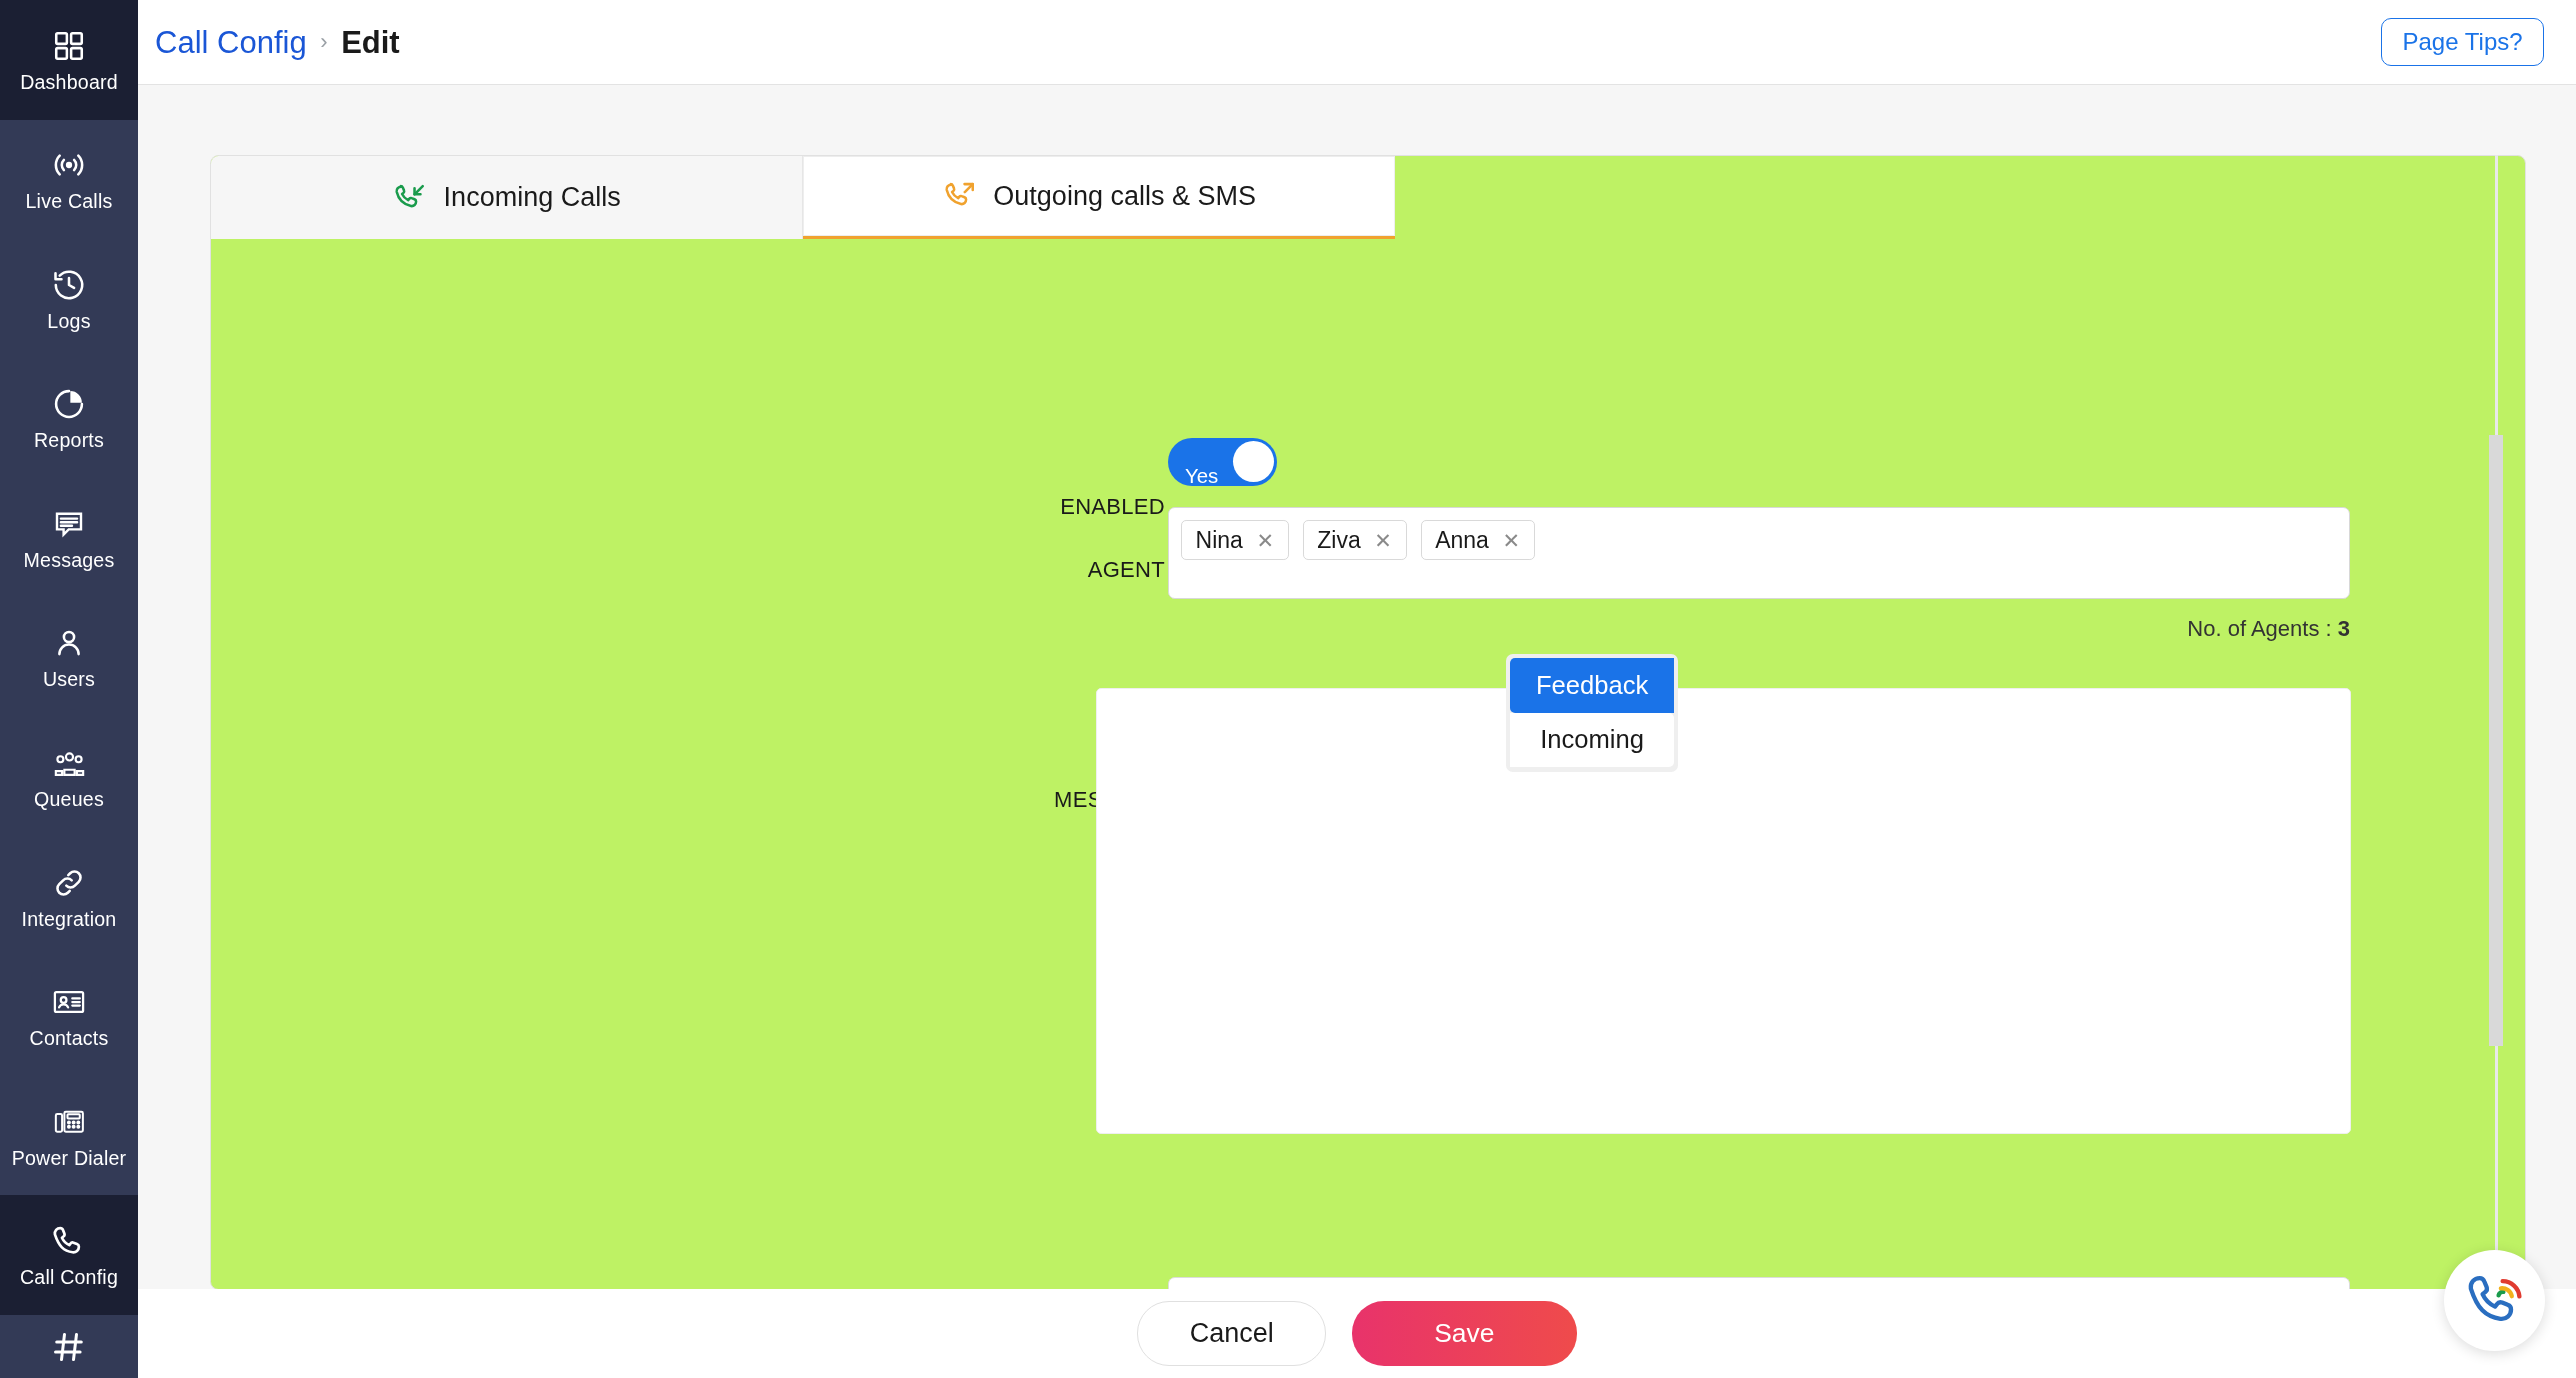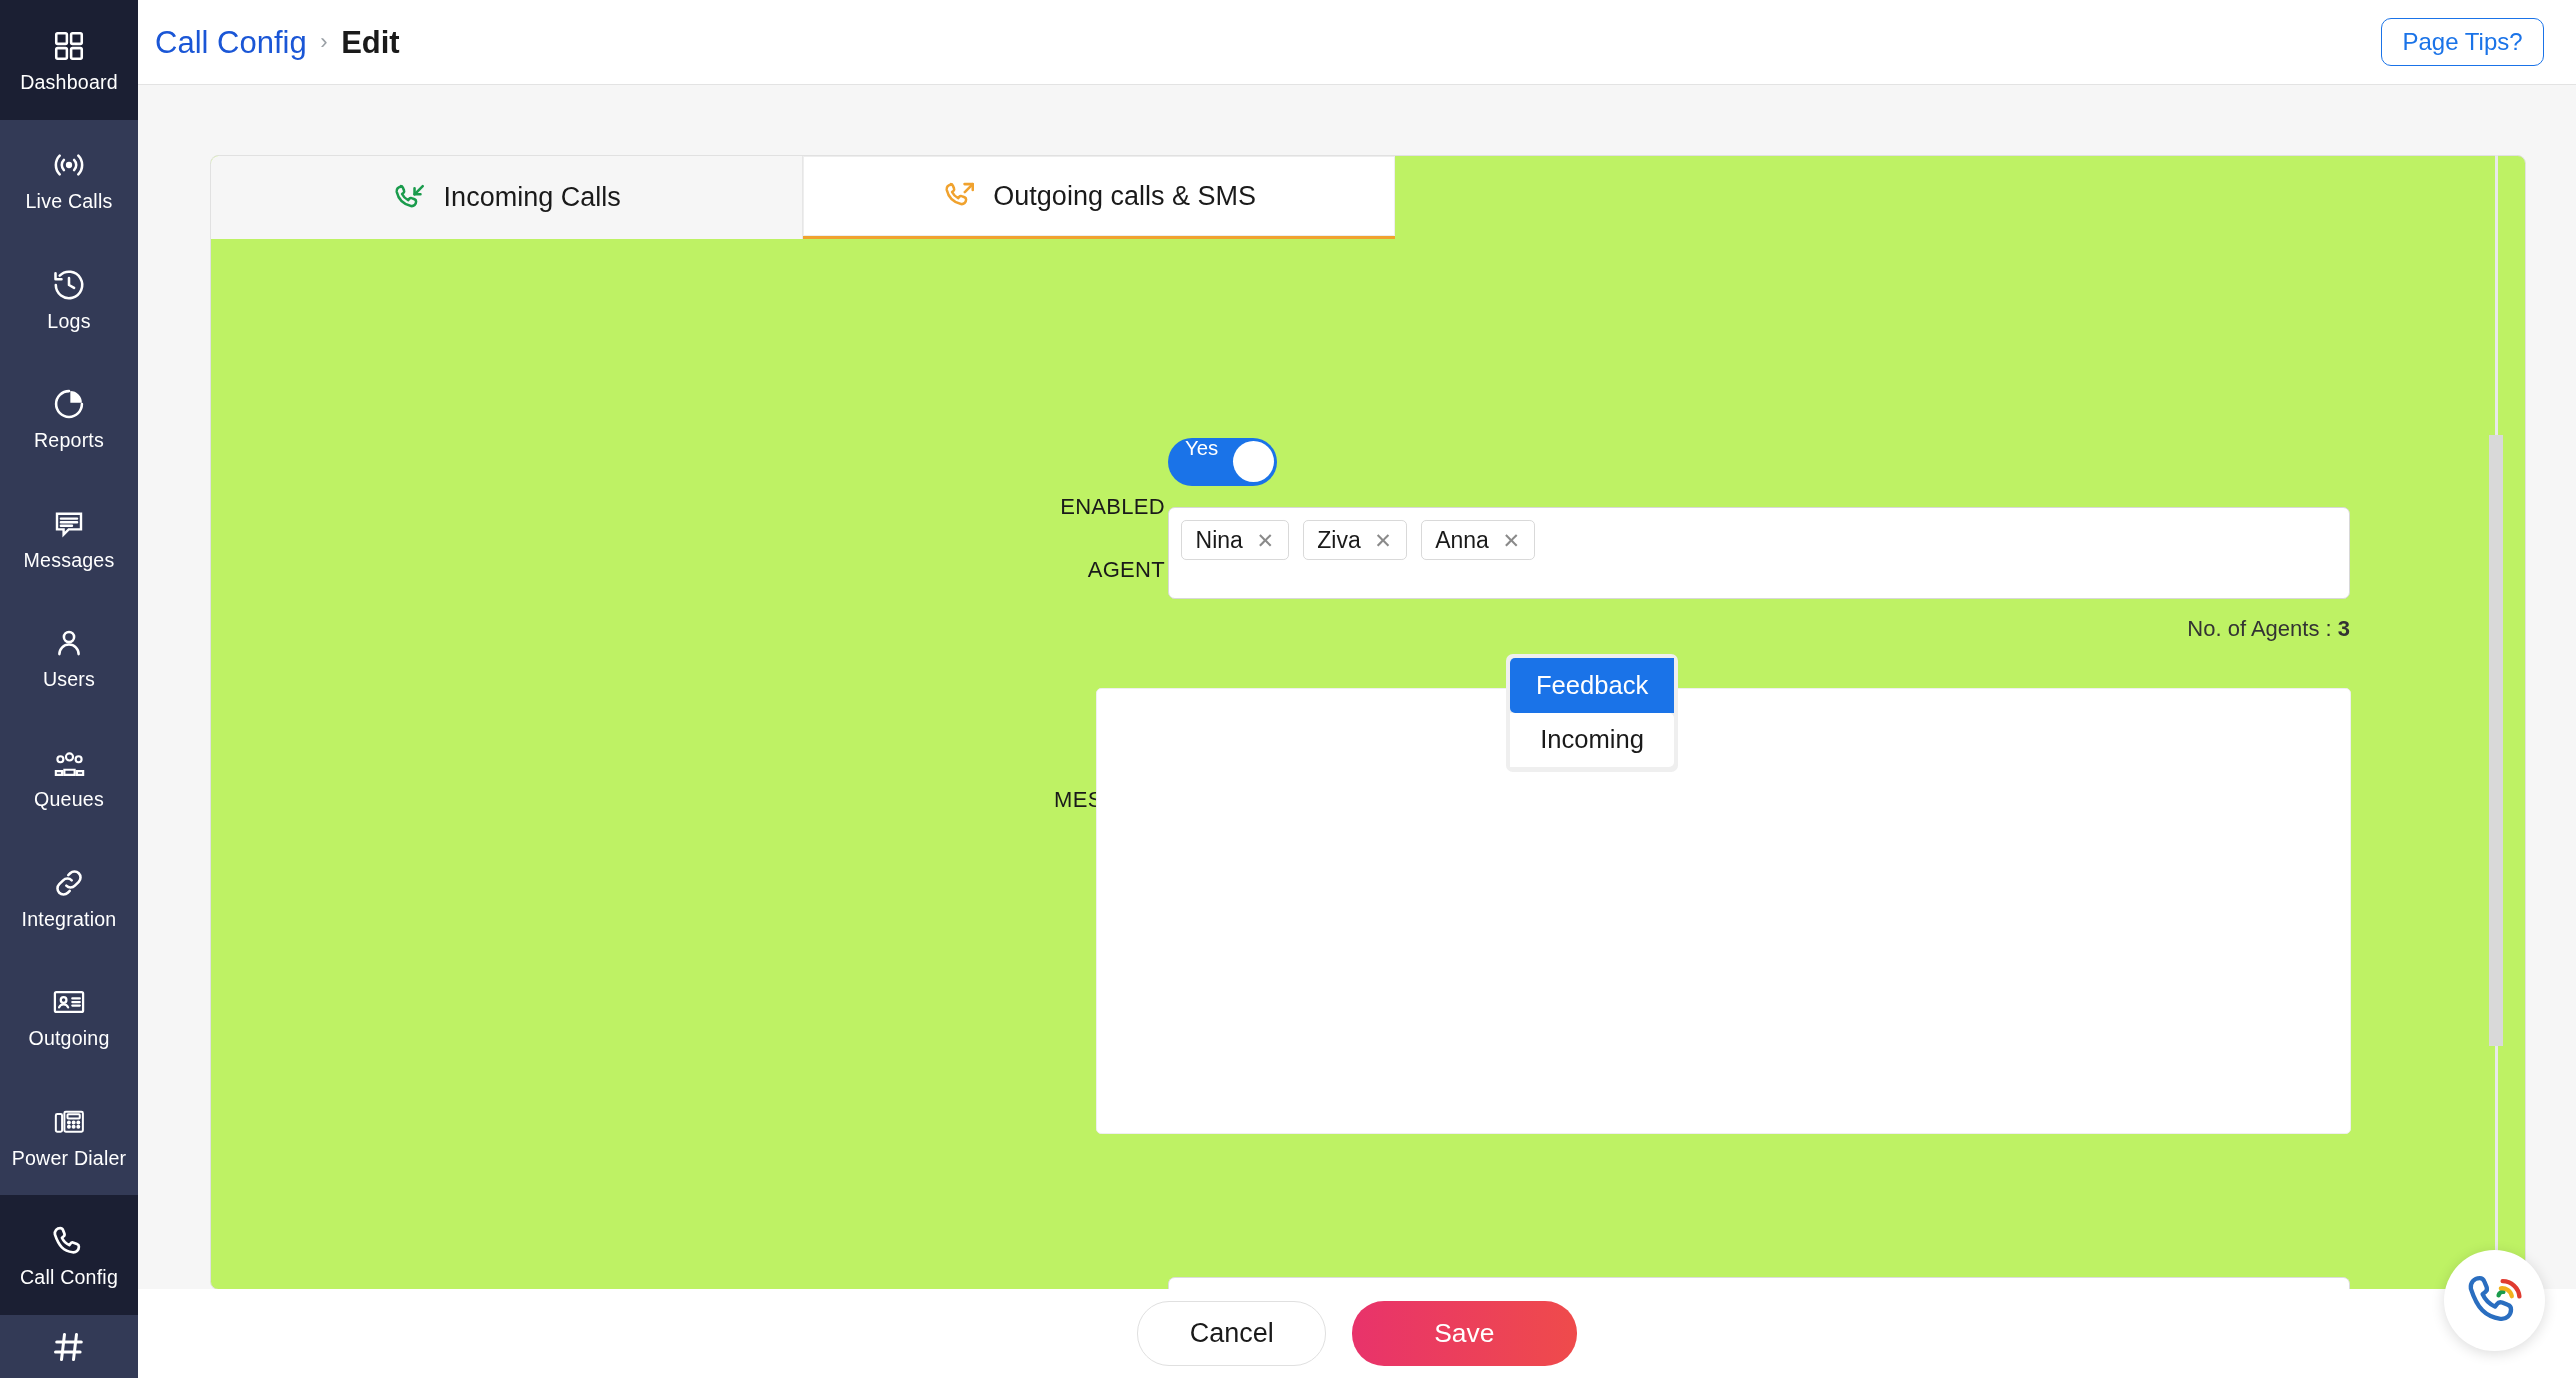--- a/index.html
+++ b/index.html
@@ -137,7 +137,7 @@
     position: absolute; left: 957px; top: 199px;
     width: 109px; height: 48px; border-radius: 24px;
     background: #1a73e8;
-    display: flex; align-items: flex-start;
+    display: flex; align-items: flex-end;
     cursor: pointer;
   }
   .toggle-yes .tl { font-size: 20.4px; color: #ffffff; margin-left: 17px; line-height: 1; }

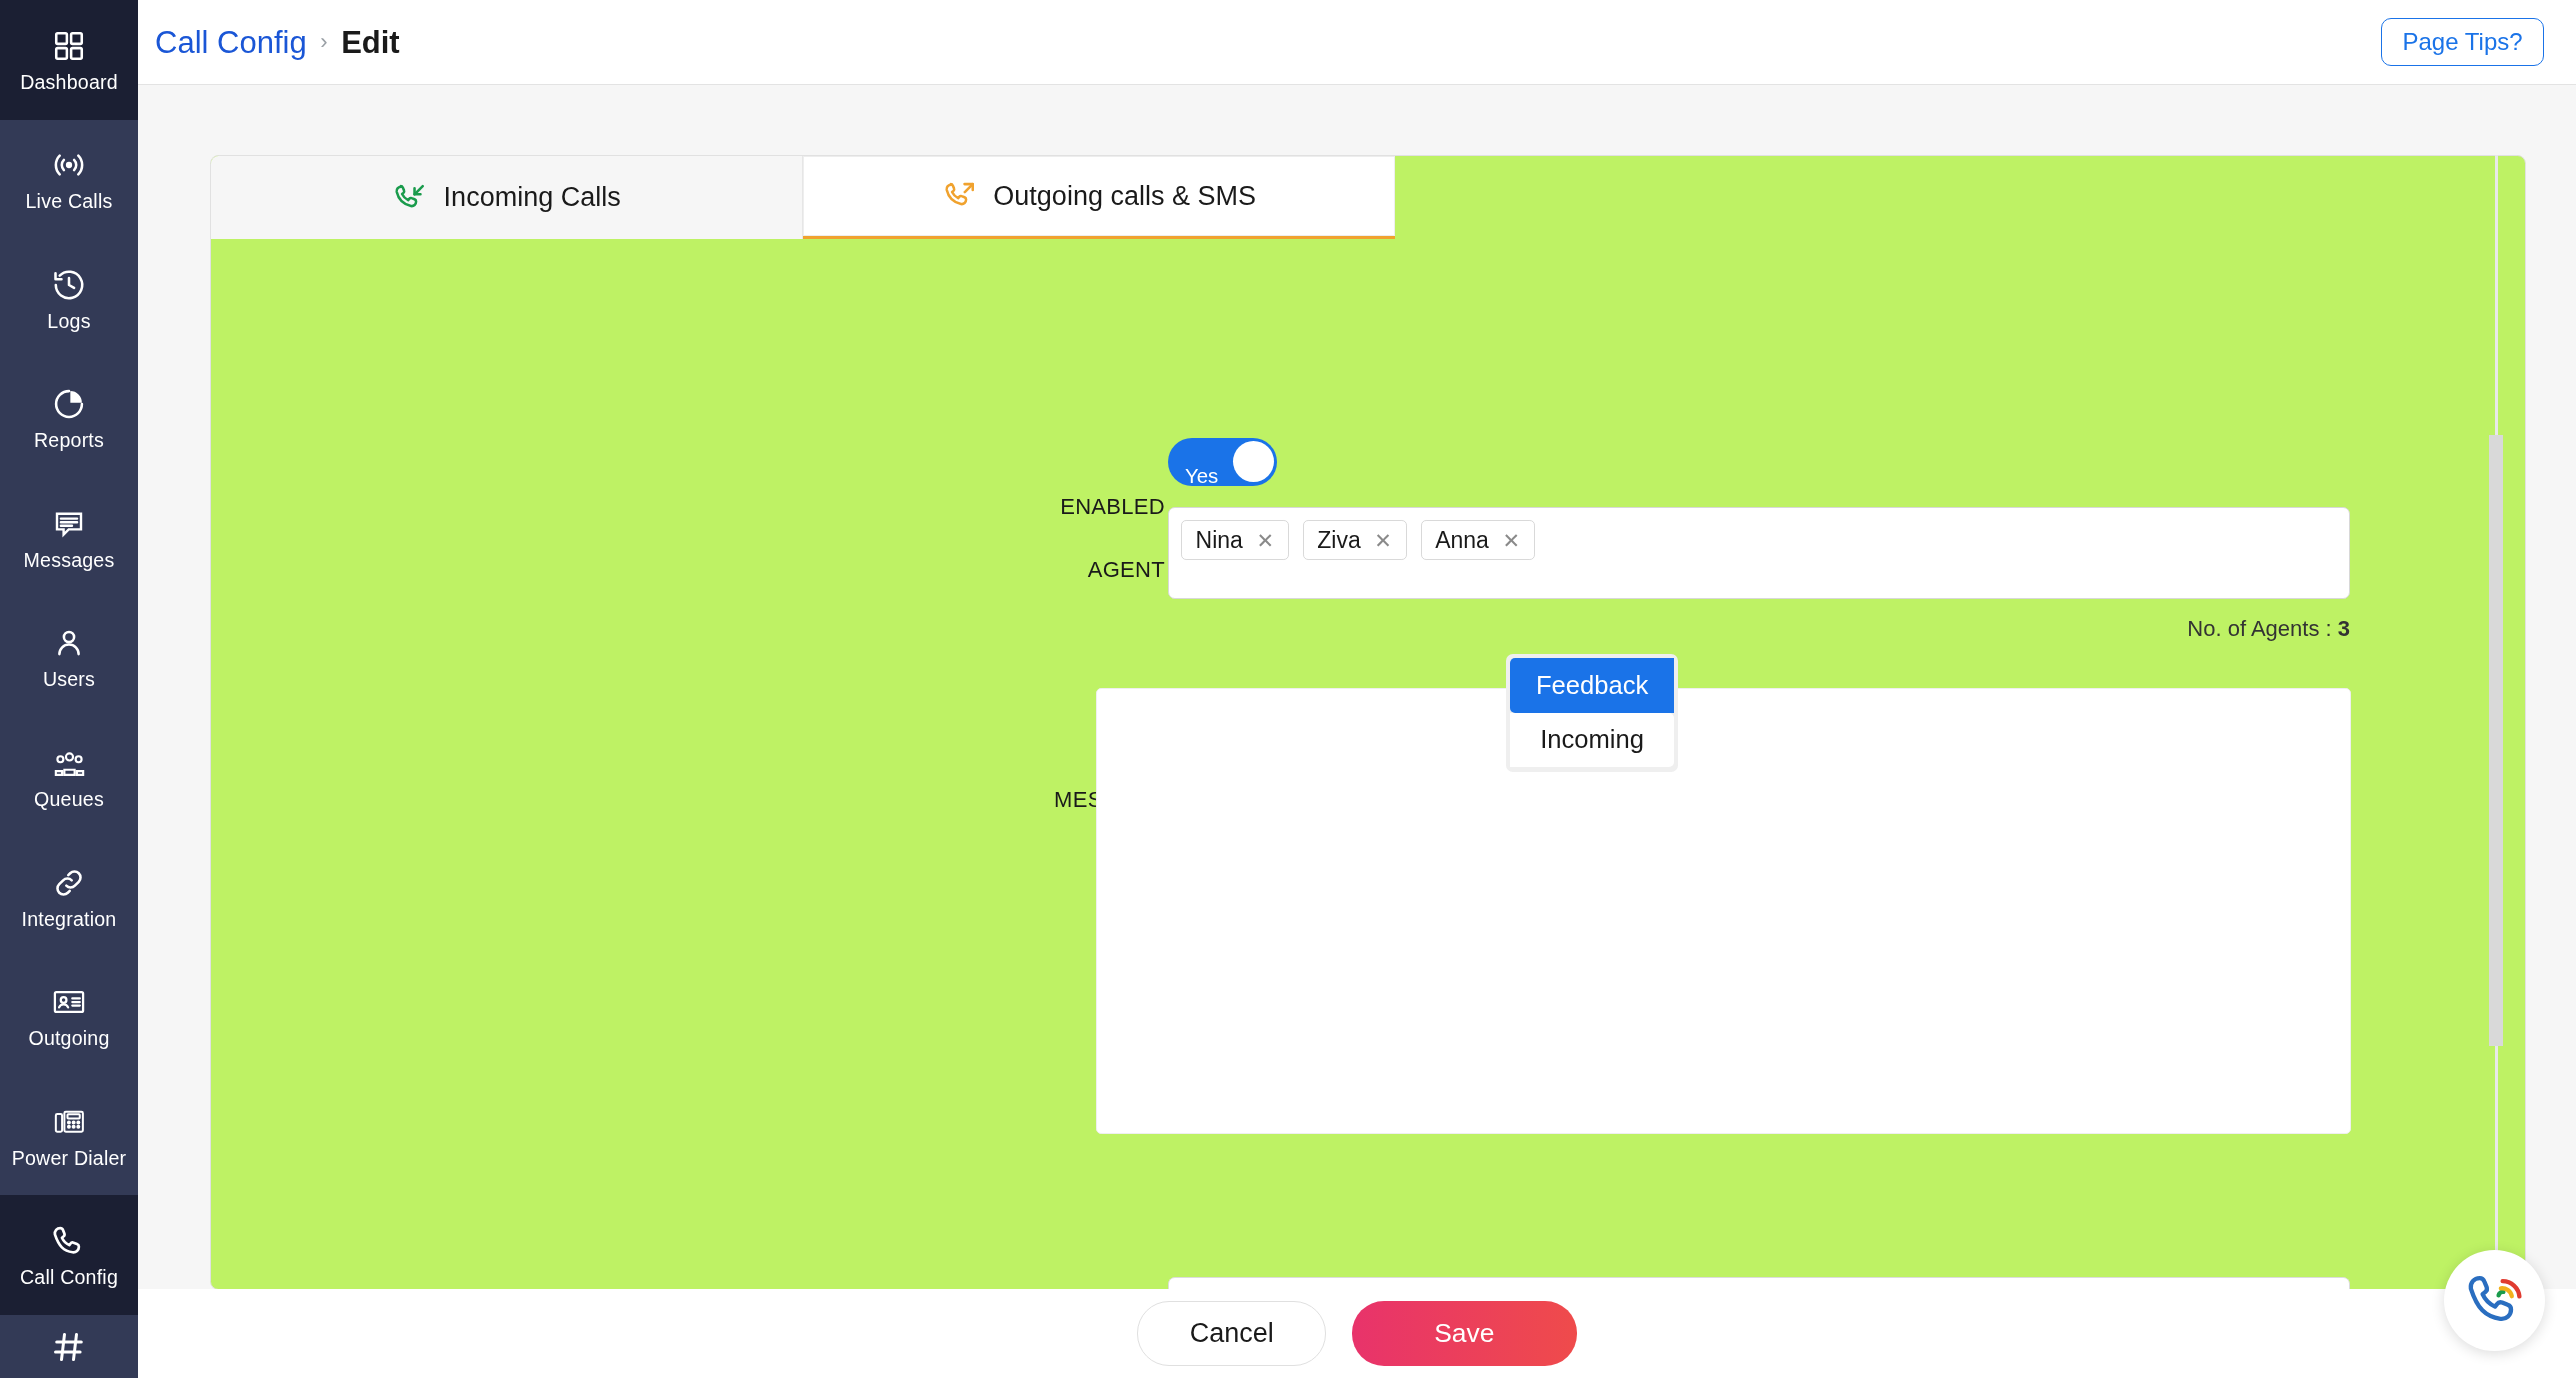--- a/index.html
+++ b/index.html
@@ -359,7 +359,7 @@
           <path d="M14.2 9.6h5M14.2 12h5M14.2 14.4h5"></path>
         </svg>
       </span>
-      <span class="nav-label">Outgoing</span>
+      <span class="nav-label">Contacts</span>
     </div>
 
     <div class="nav-item">

